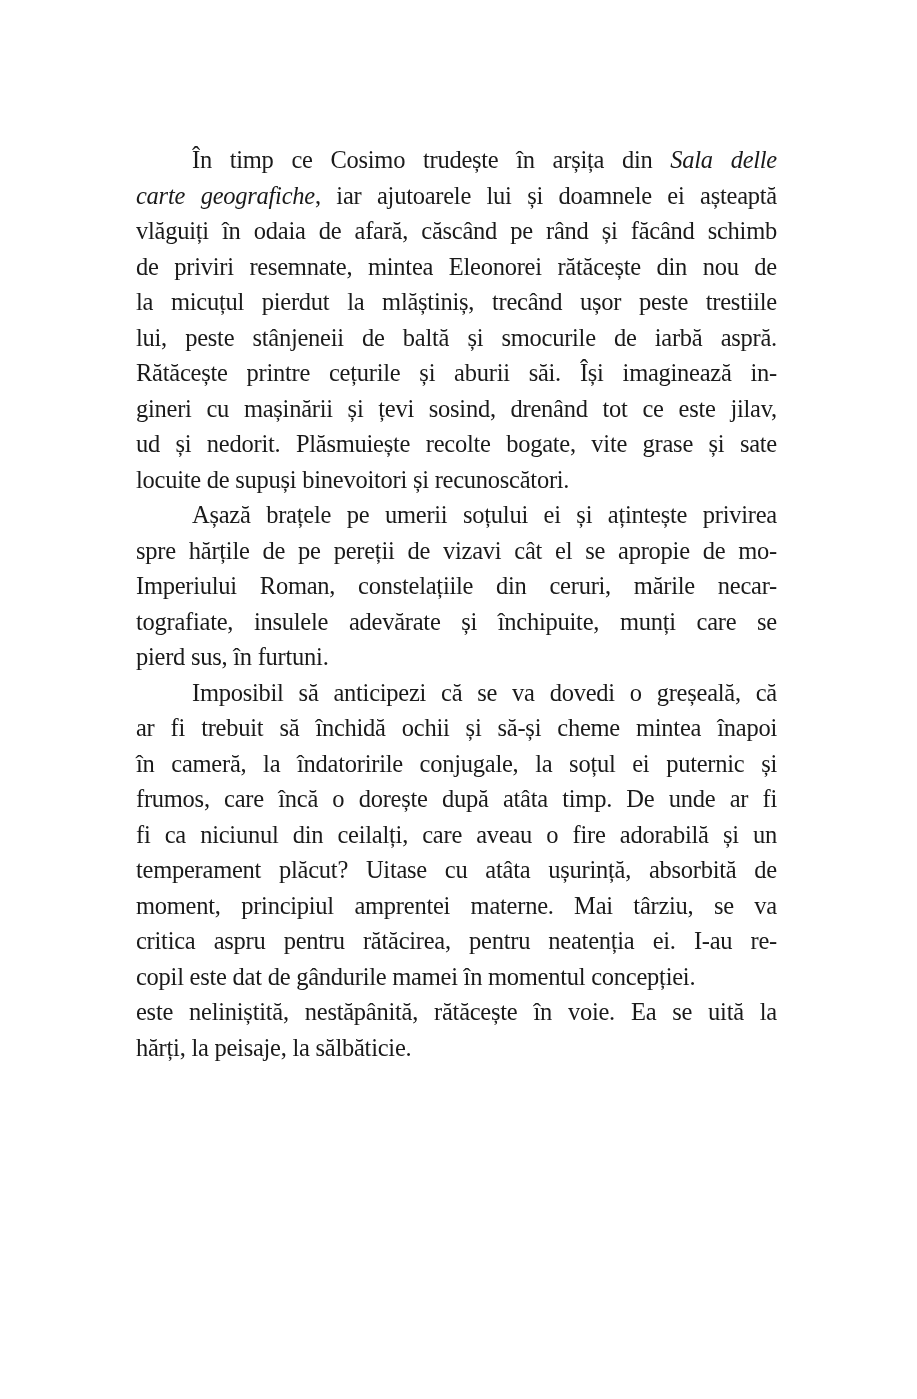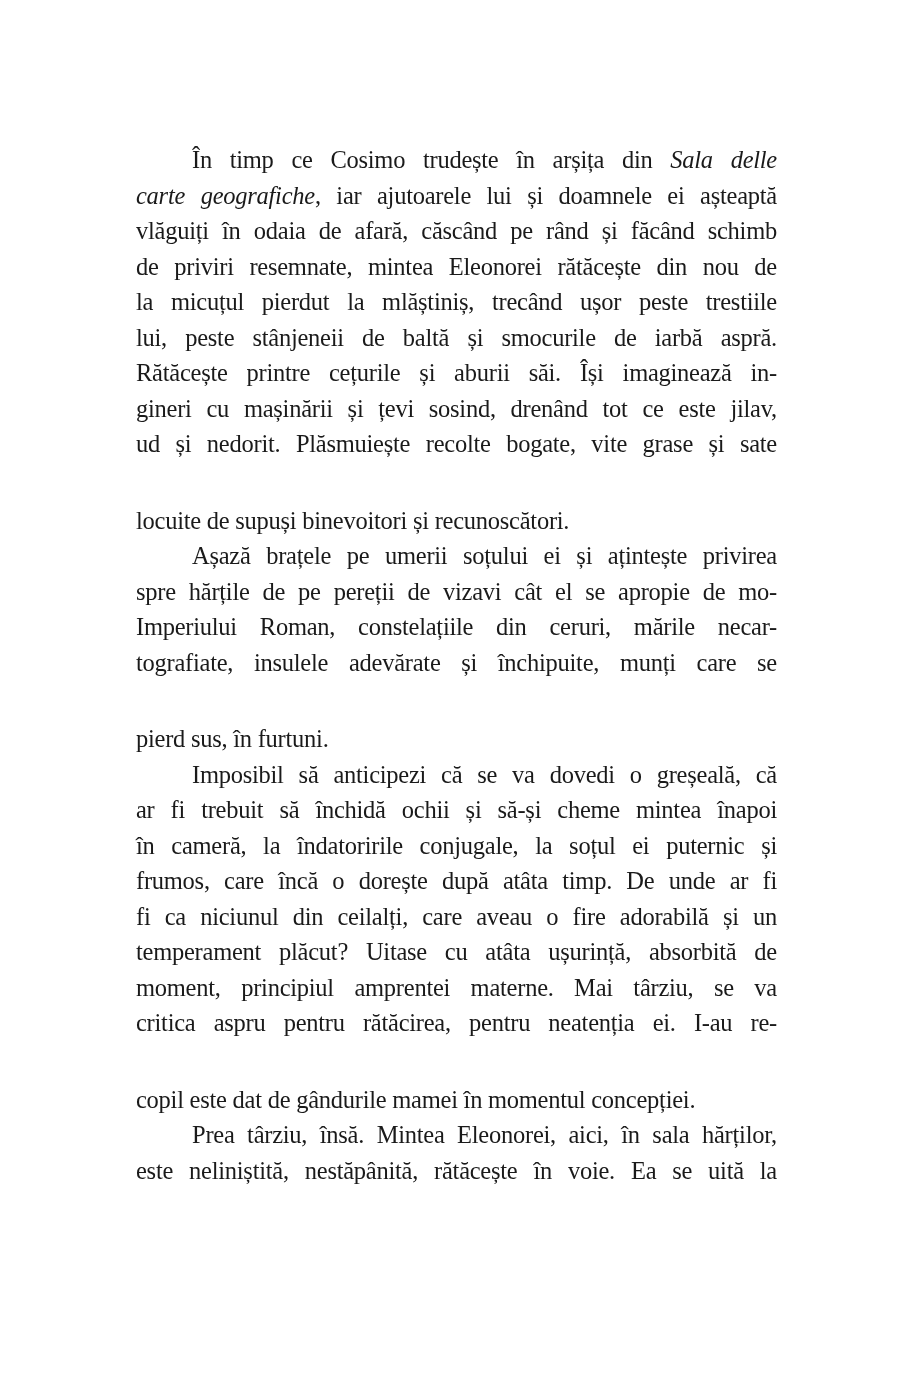--- a/index.html
+++ b/index.html
@@ -43,7 +43,6 @@
   }
   .line.para-end {
     text-align-last: left;
-    margin-top: 41px;
   }
   .italic {
     font-style: italic;

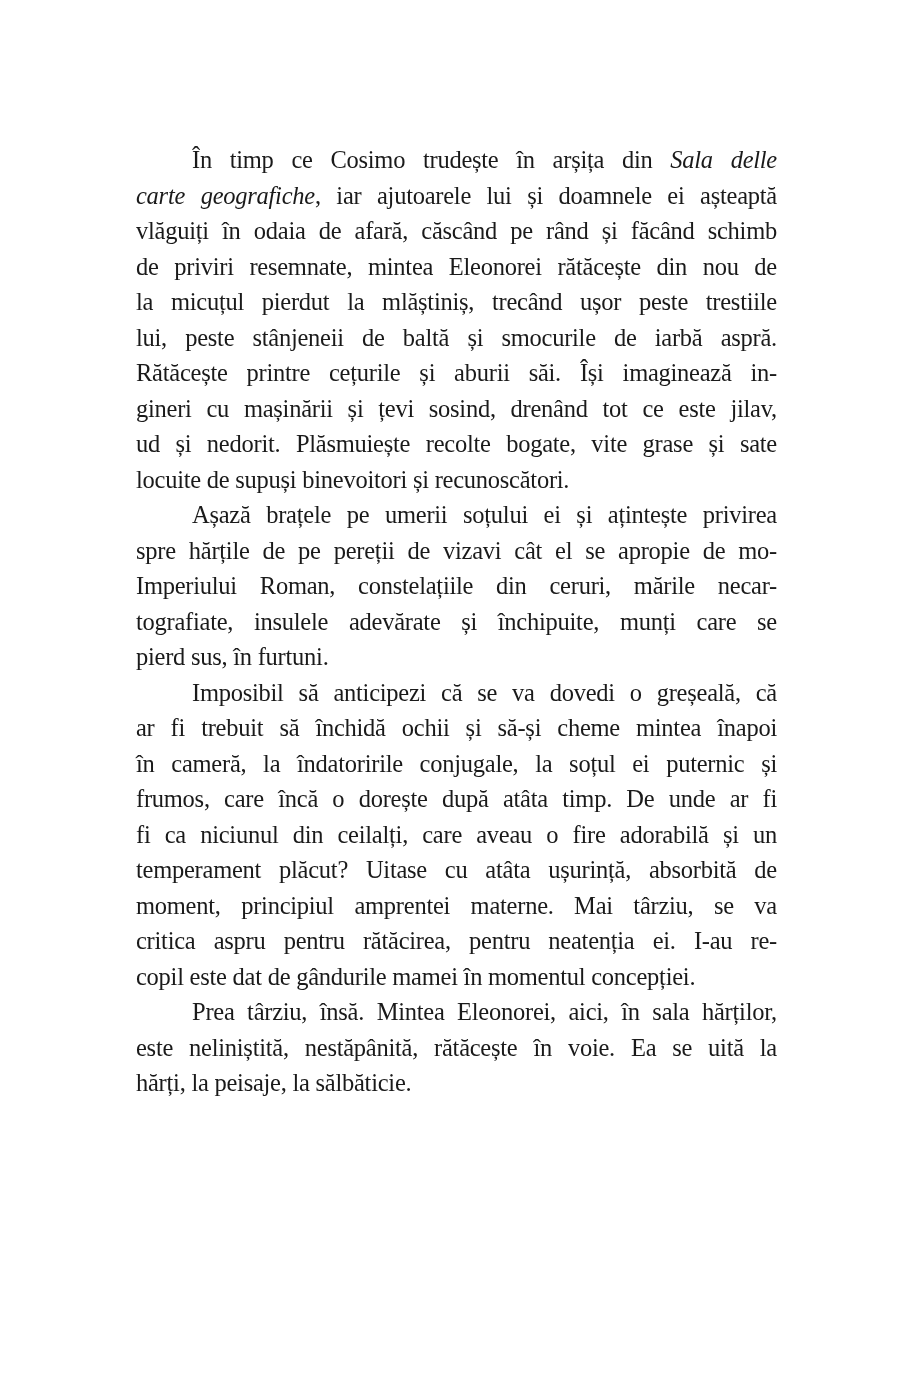--- a/index.html
+++ b/index.html
@@ -105,7 +105,6 @@
         <div class="line para-end"><span>copil este dat de gândurile mamei în momentul concepției.</span></div>
       </div>
       <div class="paragraph">
-        <div class="line first"><span>Prea târziu, însă. Mintea Eleonorei, aici, în sala hărților,</span></div>
         <div class="line"><span>este neliniștită, nestăpânită, rătăcește în voie. Ea se uită la</span></div>
         <div class="line para-end"><span>hărți, la peisaje, la sălbăticie.</span></div>
       </div>

